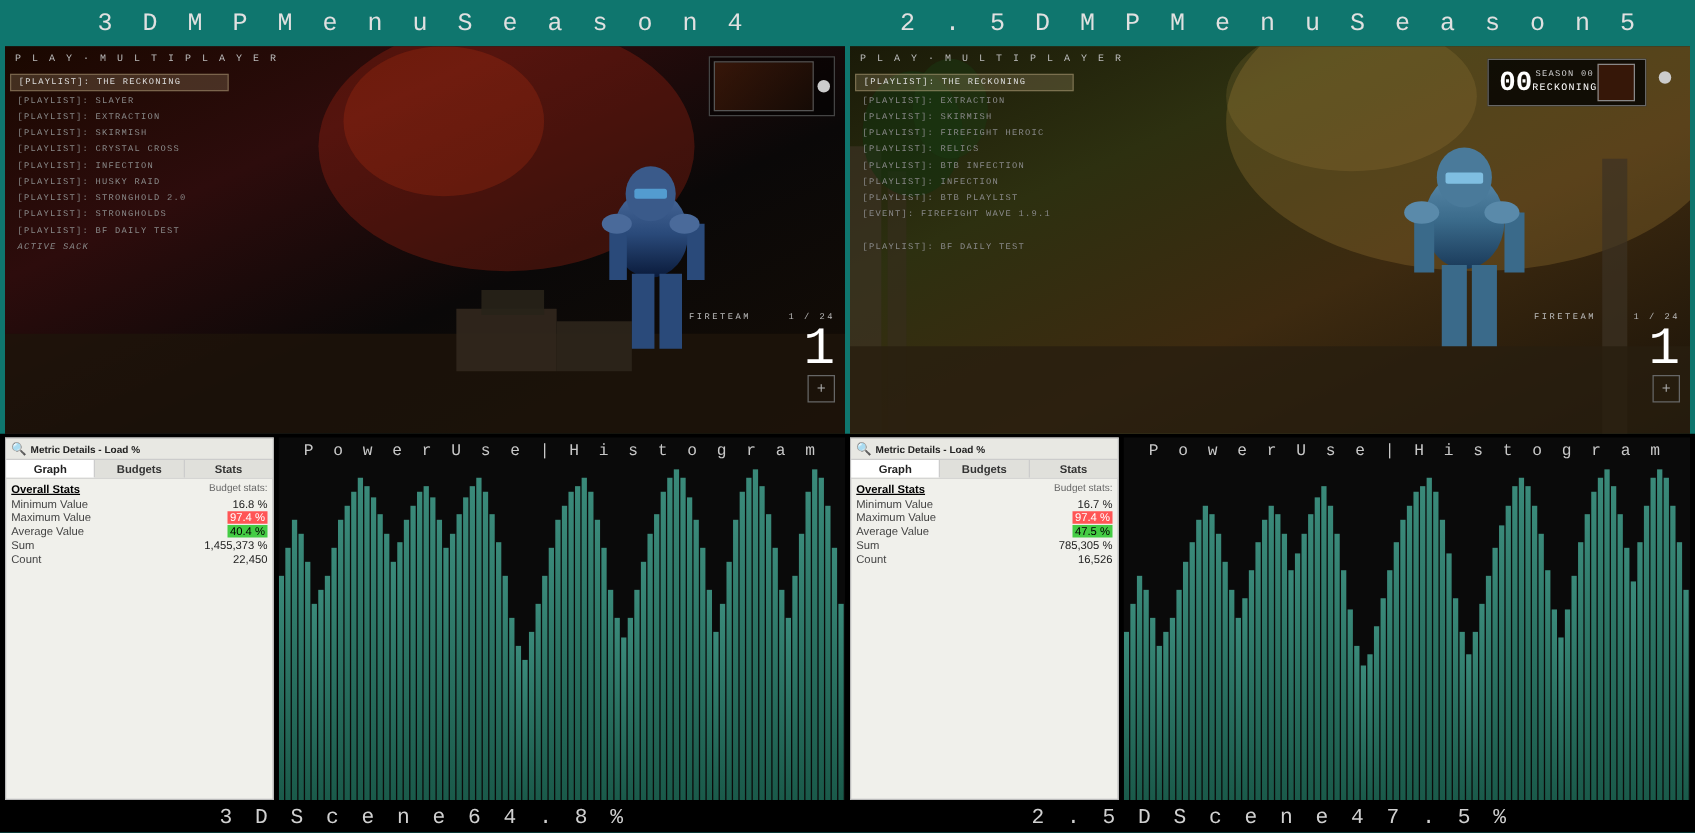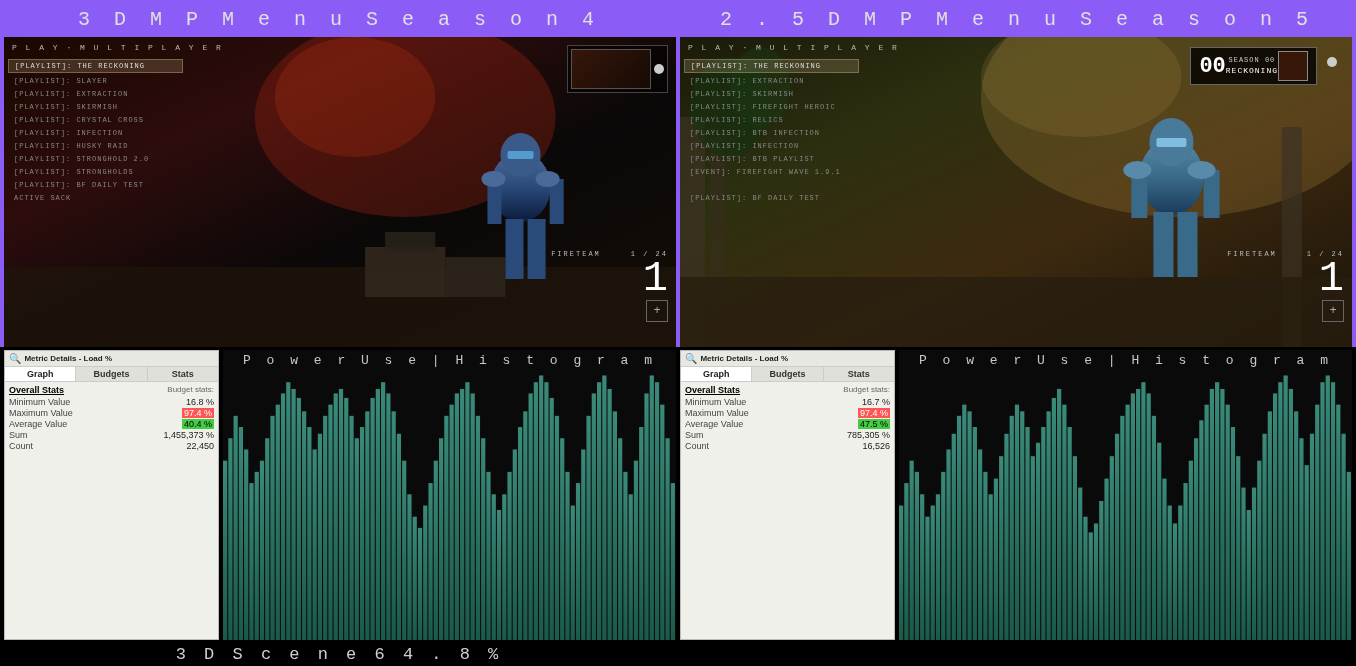--- a/index.html
+++ b/index.html
@@ -16,7 +16,7 @@
       flex-direction: column;
       width: 1356px;
       height: 666px;
-      background: #8b5cf6;
+      background: #0f766e;
     }
 
     

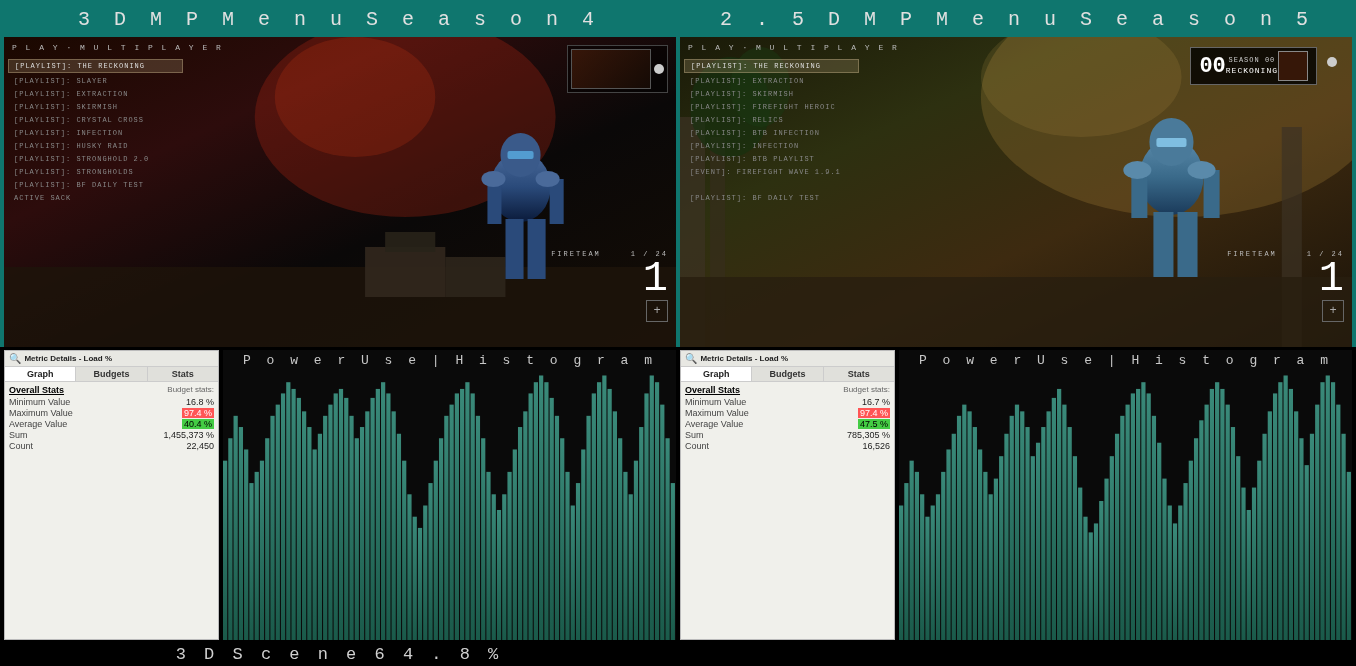--- a/index.html
+++ b/index.html
@@ -136,7 +136,7 @@
           <div style="color:#888;font-size:7px;letter-spacing:1px;padding:2px 6px;width:175px;margin-bottom:1px;text-transform:uppercase;">[PLAYLIST]: STRONGHOLD 2.0</div>
           <div style="color:#888;font-size:7px;letter-spacing:1px;padding:2px 6px;width:175px;margin-bottom:1px;text-transform:uppercase;">[PLAYLIST]: STRONGHOLDS</div>
           <div style="color:#888;font-size:7px;letter-spacing:1px;padding:2px 6px;width:175px;margin-bottom:1px;text-transform:uppercase;">[PLAYLIST]: BF DAILY TEST</div>
-          <div style="color:#888;font-size:7px;letter-spacing:1px;padding:2px 6px;width:175px;margin-bottom:16px;text-transform:uppercase;">ACTIVE SACK</div>
+          <div style="color:#888;font-size:7px;letter-spacing:1px;padding:2px 6px;width:175px;margin-bottom:16px;text-transform:uppercase;font-style:italic;">ACTIVE SACK</div>
         </div>
 
         <div style="position:absolute;bottom:25px;right:8px;text-align:right;">

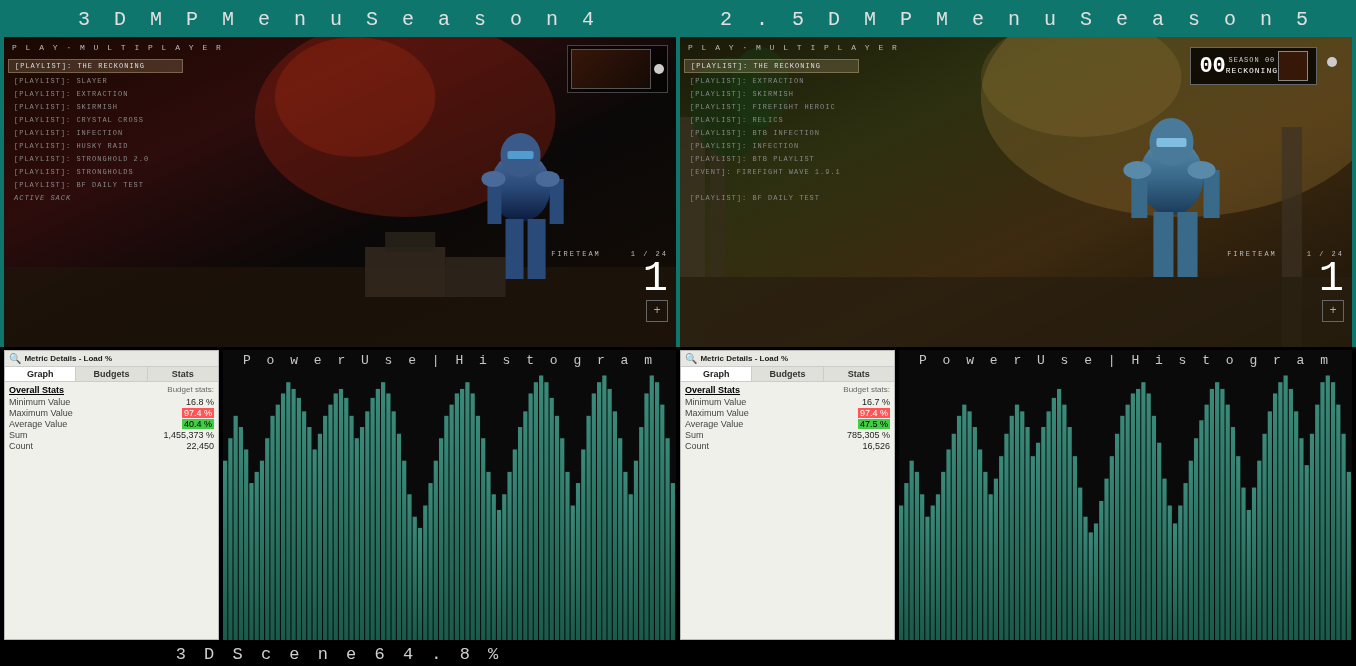--- a/index.html
+++ b/index.html
@@ -526,6 +526,7 @@
     <div style="display:flex;width:100%;position:relative;padding-bottom:0;">
       <div style="flex:1;text-align:center;color:#d0d0d0;font-size:17px;letter-spacing:4px;font-family:'Courier New',monospace;padding:2px 0;">3 D   S c e n e   6 4 . 8 %</div>
       <div style="flex:1;text-align:center;color:#d0d0d0;font-size:17px;letter-spacing:4px;font-family:'Courier New',monospace;padding:2px 0;position:relative;">
+        <span>2 . 5 D   S c e n e   4 7 . 5 %</span>
         <div style="position:absolute;bottom:-22px;right:10px;border:1px solid #44aa44;color:#44aa44;font-size:11px;letter-spacing:2px;padding:3px 12px;background:transparent;white-space:nowrap;">3 0 %   P o w e r   S a v i n g s   |   W i t h   R e s o l u t i o n   L o c k e d</div>
       </div>
     </div>

